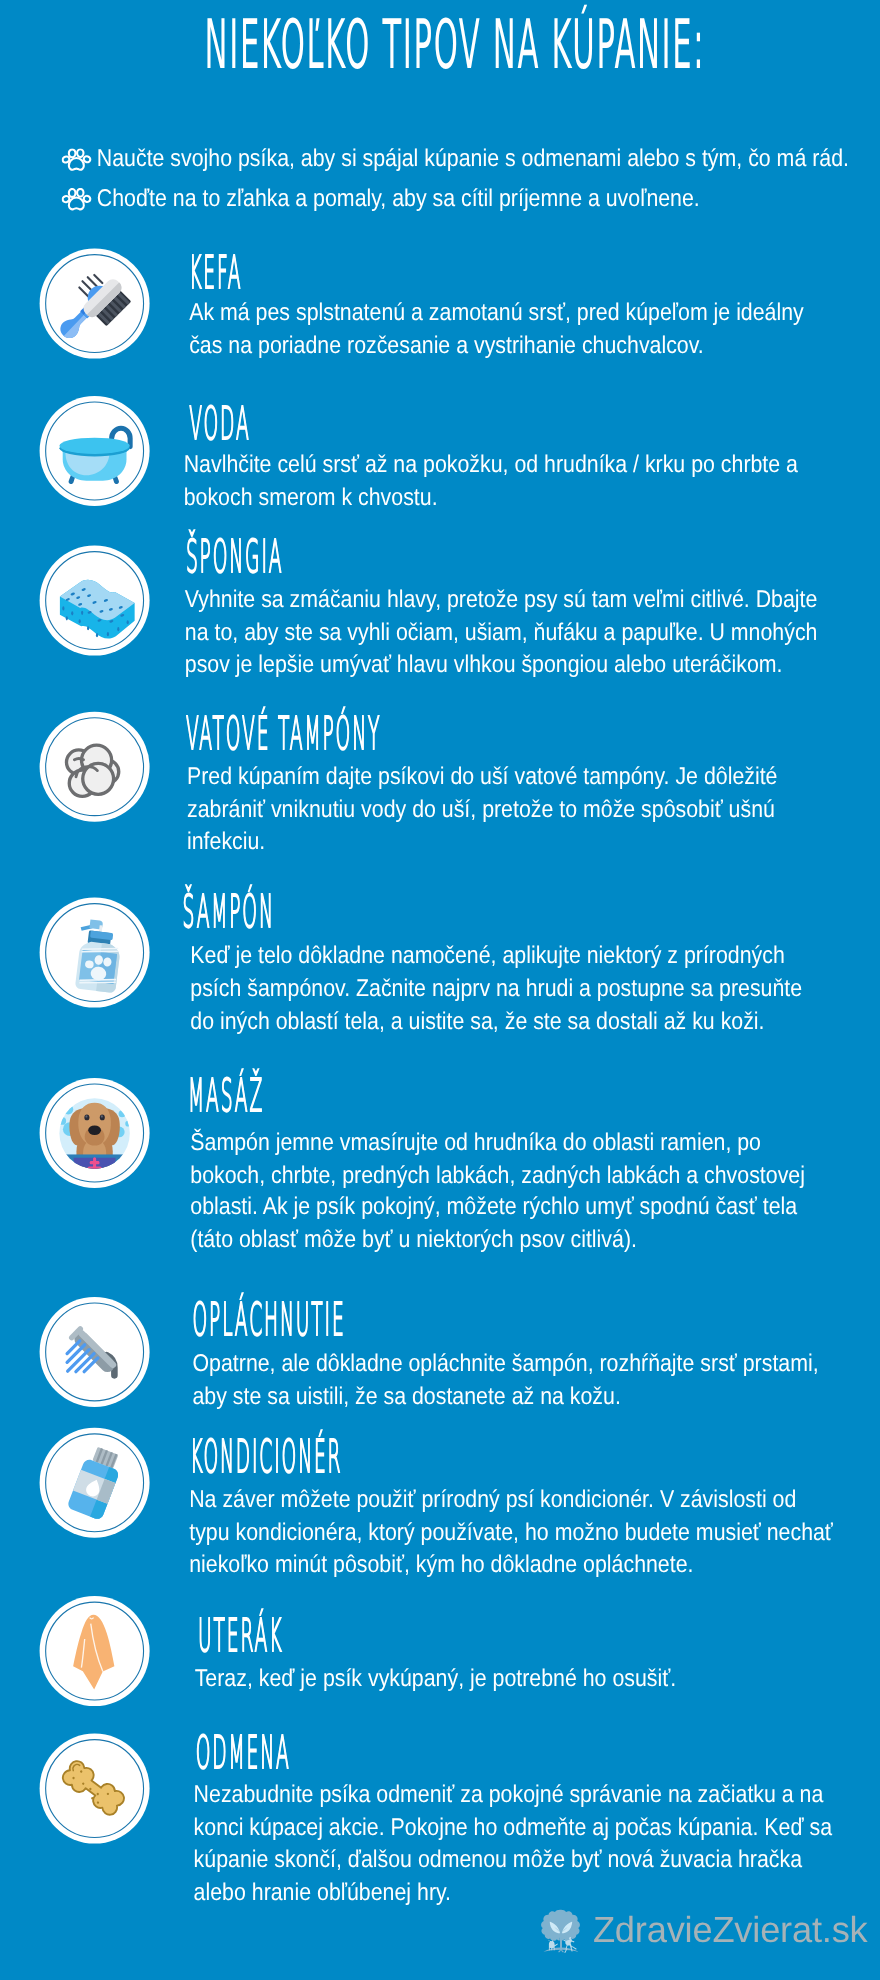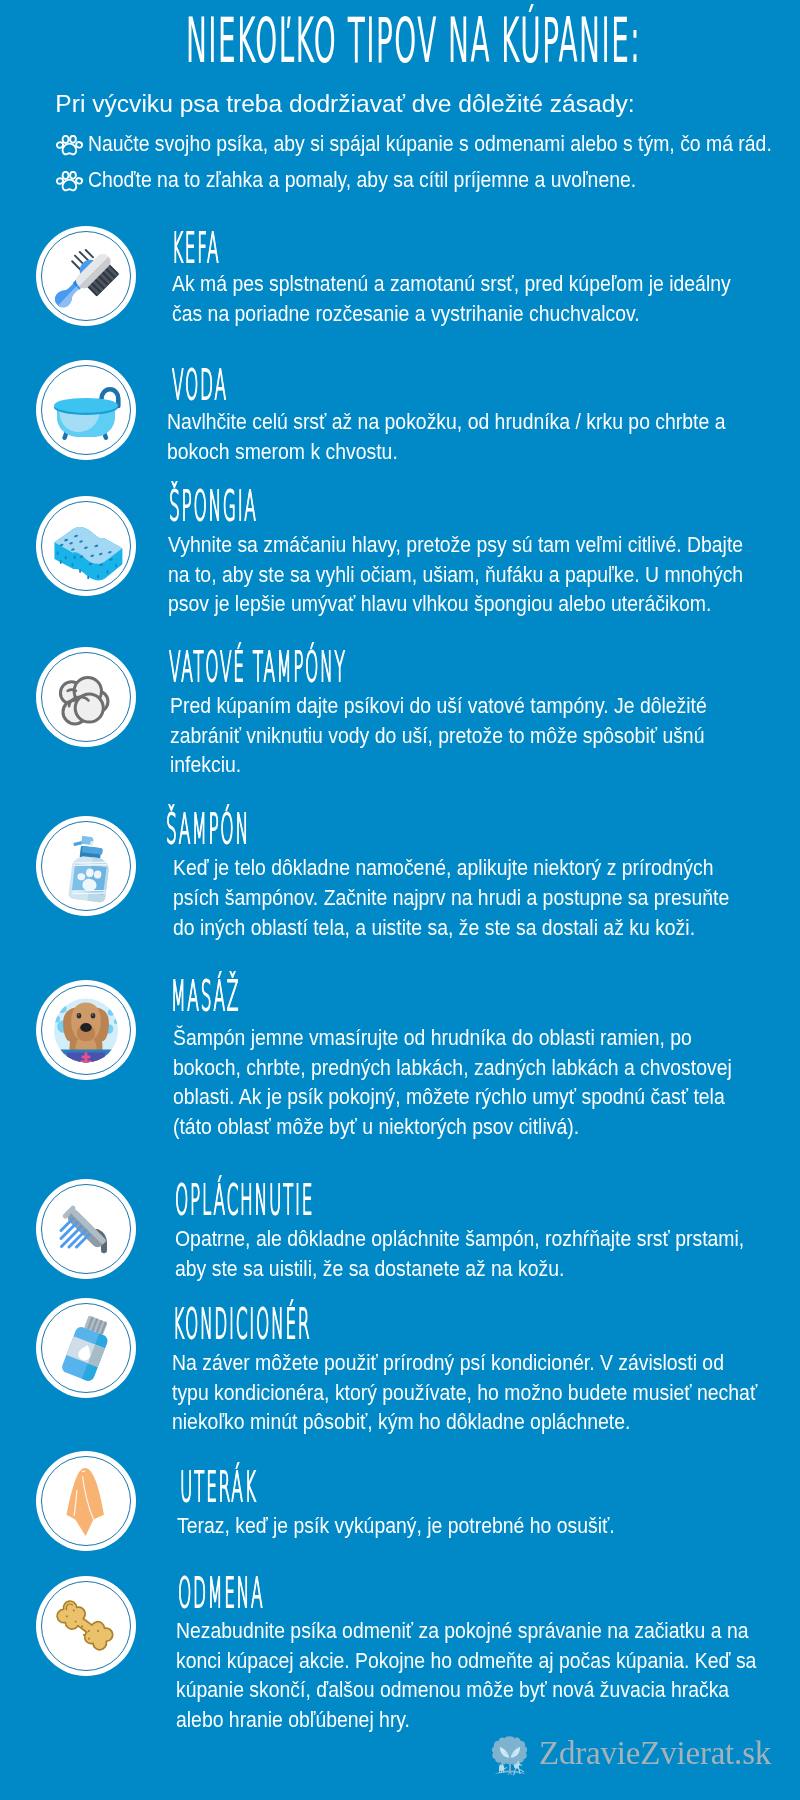--- a/index.html
+++ b/index.html
@@ -340,7 +340,6 @@
 
   <div id="title" class="hand">NIEKOĽKO TIPOV NA KÚPANIE:</div>
 
-  <div class="lead">Pri výcviku psa treba dodržiavať dve dôležité zásady:</div>
 
   <div id="bullets">
       <div class="bullet" style="top: 131px;">

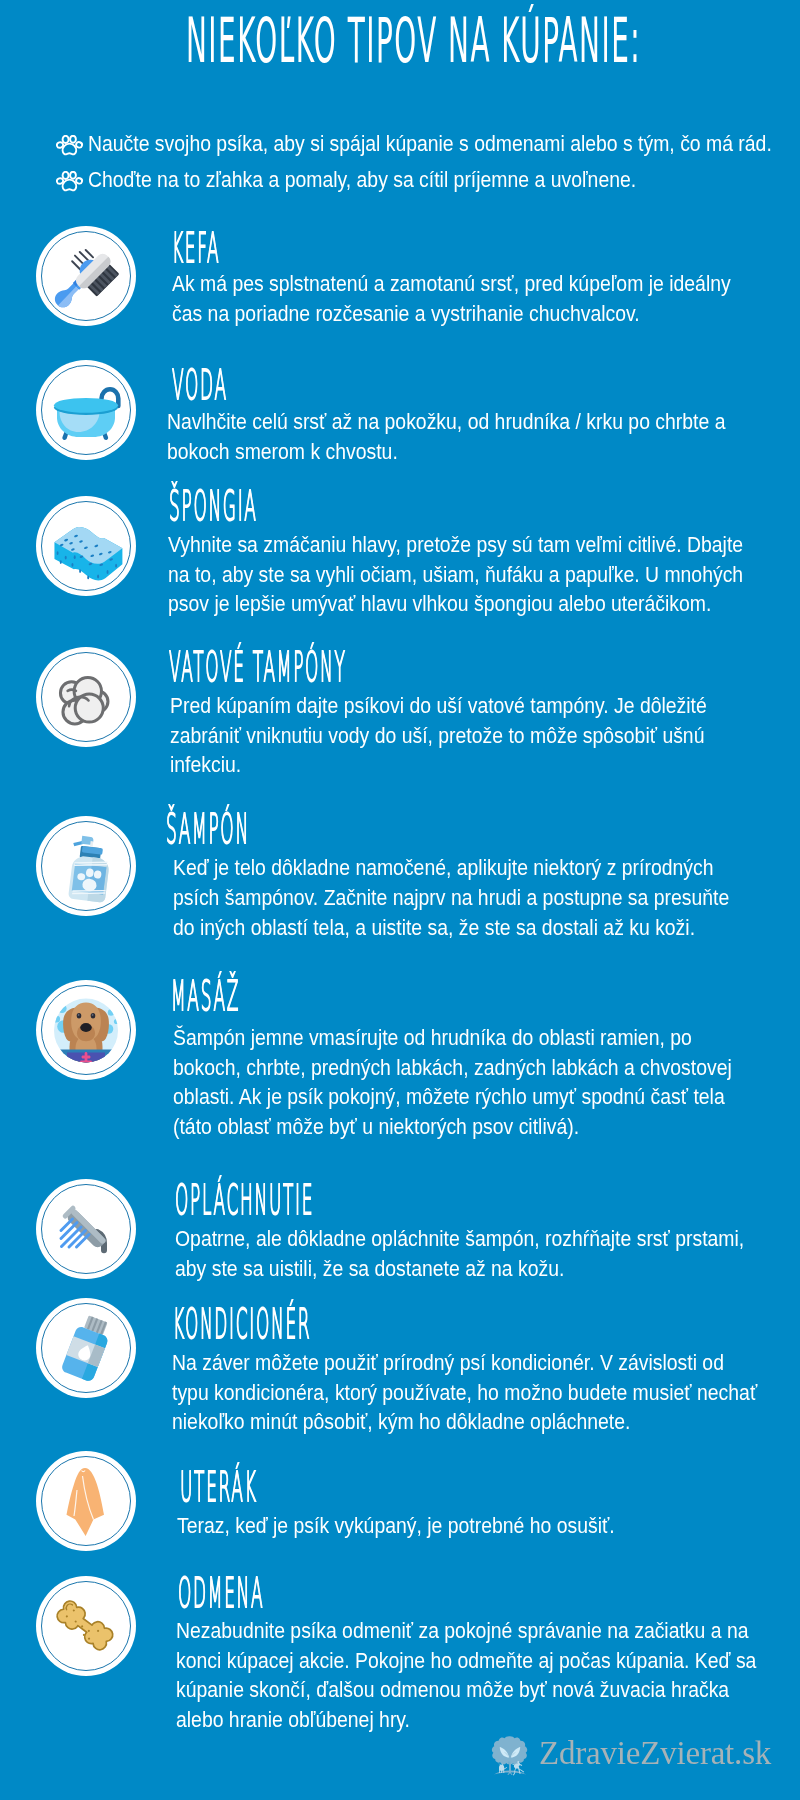--- a/index.html
+++ b/index.html
@@ -60,7 +60,7 @@
   
   #footer{position:absolute;left:487px;top:1733px;width:300px;height:48px;}
   #footer .logomark{position:absolute;left:0;top:0;width:46px;height:46px;}
-  #footer .brand{position:absolute;left:52px;top:2px;font-family:Liberation Serif, serif;
+  #footer .brand{position:absolute;left:52px;top:2px;font-family:Liberation Sans, sans-serif;
      font-size:33px;color:#a6b2b7;letter-spacing:-0.2px;white-space:nowrap;}
 </style>
 </head>

